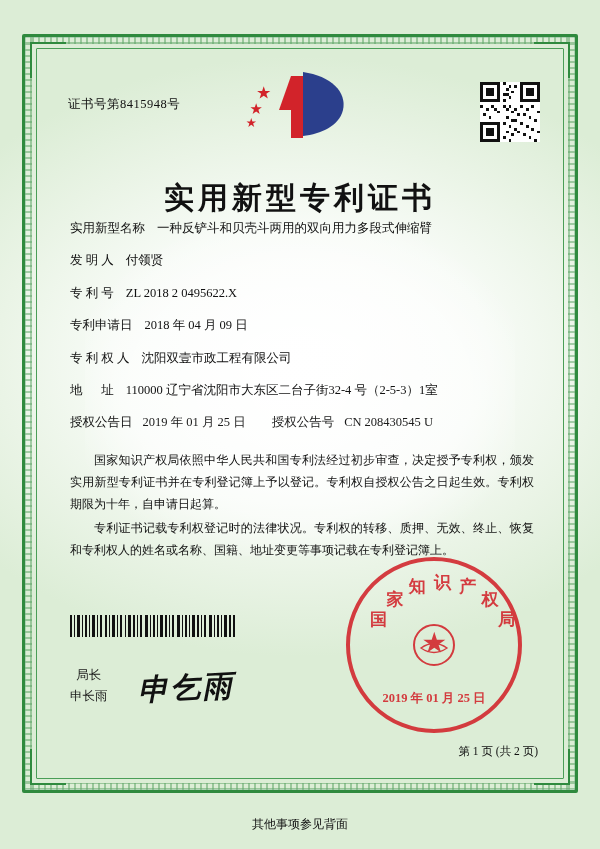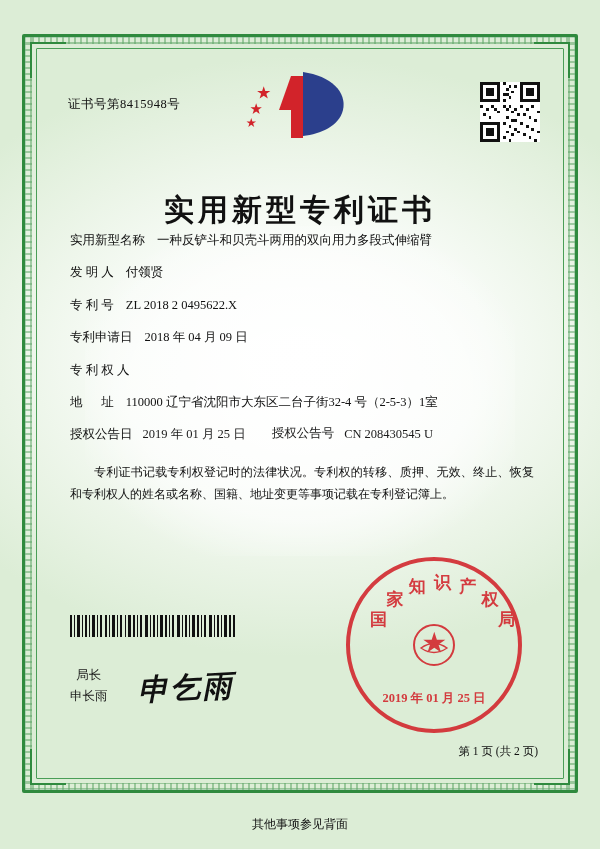--- a/index.html
+++ b/index.html
@@ -110,7 +110,7 @@
   }
 
   .doc-title {
-    margin-top: 30px;
+    margin-top: 18px;
     text-align: center;
     font-size: 30px;
     font-weight: bold;

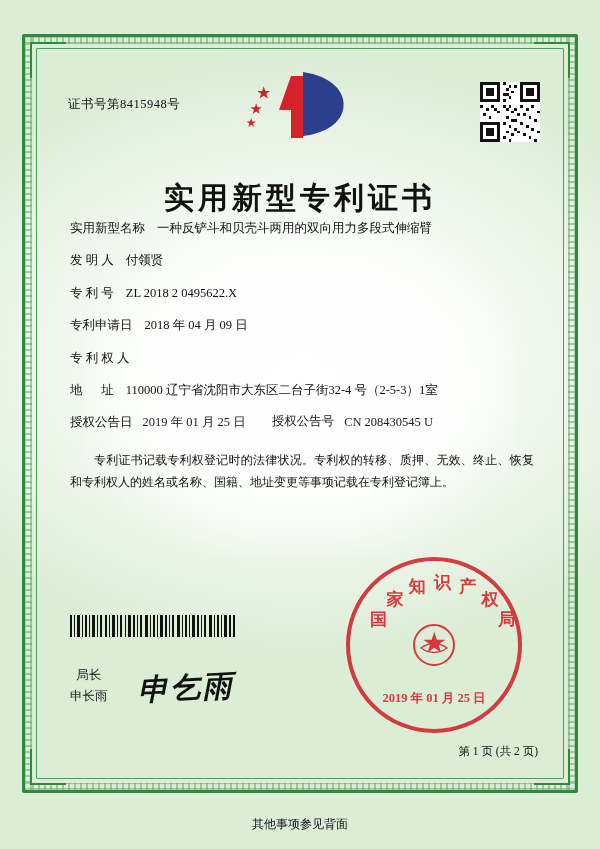--- a/index.html
+++ b/index.html
@@ -367,6 +367,7 @@
       </div>
       <div class="field">
         <span class="lbl">专 利 权 人</span>
+        <span class="val">沈阳双壹市政工程有限公司</span>
       </div>
       <div class="field">
         <span class="lbl">地      址</span>

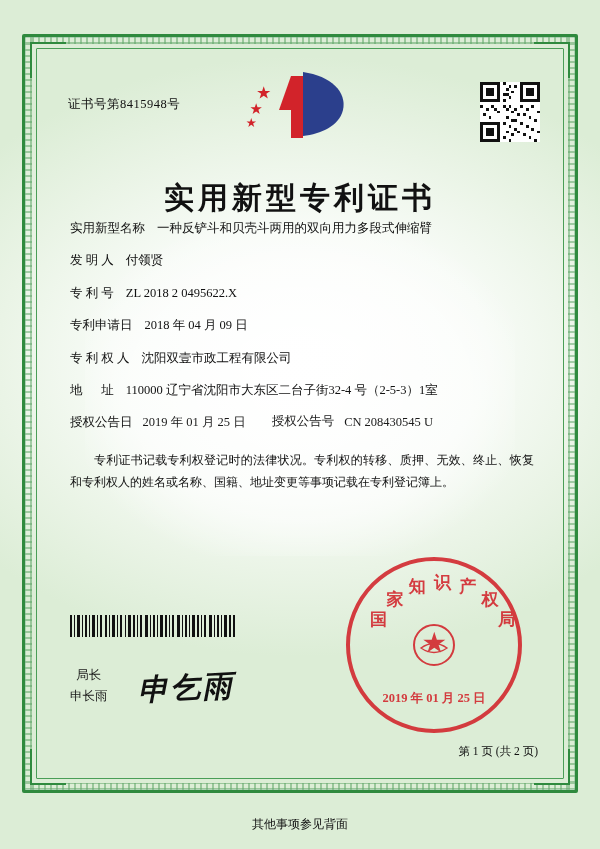--- a/index.html
+++ b/index.html
@@ -144,7 +144,6 @@
     flex: 0 0 auto;
     padding-left: 26px;
     white-space: pre;
-    font-family: Liberation Mono, monospace;
   }
   .field .val2 {
     flex: 0 0 auto;

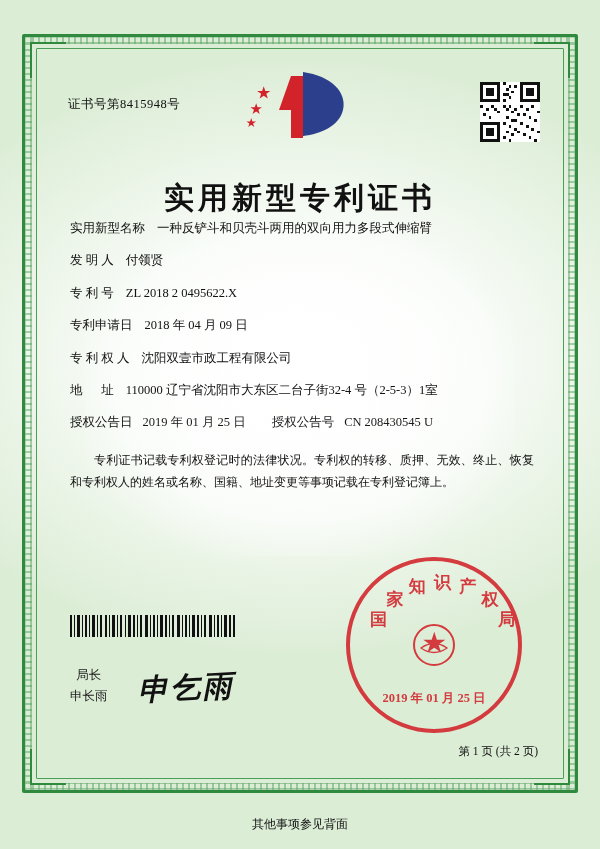--- a/index.html
+++ b/index.html
@@ -381,6 +381,7 @@
     </div>
 
     <div class="paras">
+      <p>国家知识产权局依照中华人民共和国专利法经过初步审查，决定授予专利权，颁发实用新型专利证书并在专利登记簿上予以登记。专利权自授权公告之日起生效。专利权期限为十年，自申请日起算。</p>
       <p>专利证书记载专利权登记时的法律状况。专利权的转移、质押、无效、终止、恢复和专利权人的姓名或名称、国籍、地址变更等事项记载在专利登记簿上。</p>
     </div>
 

